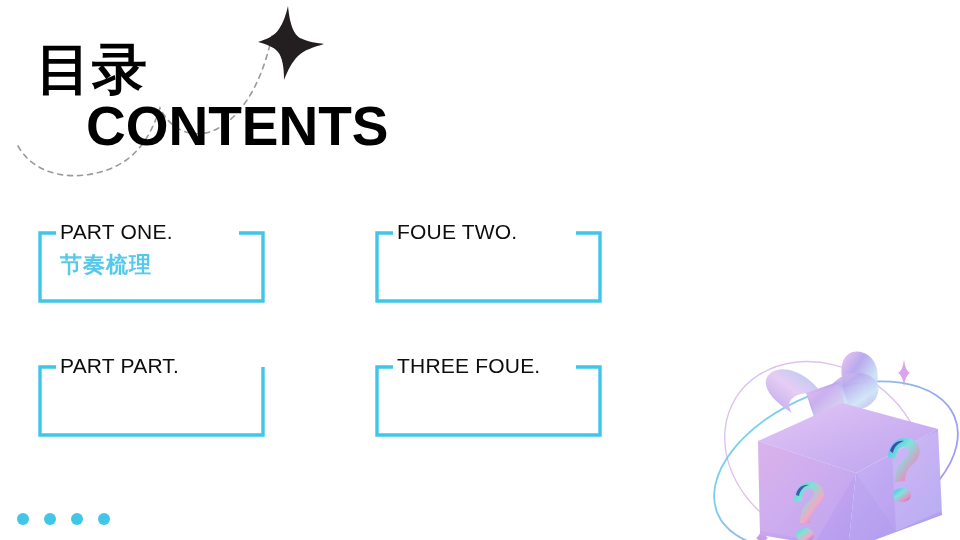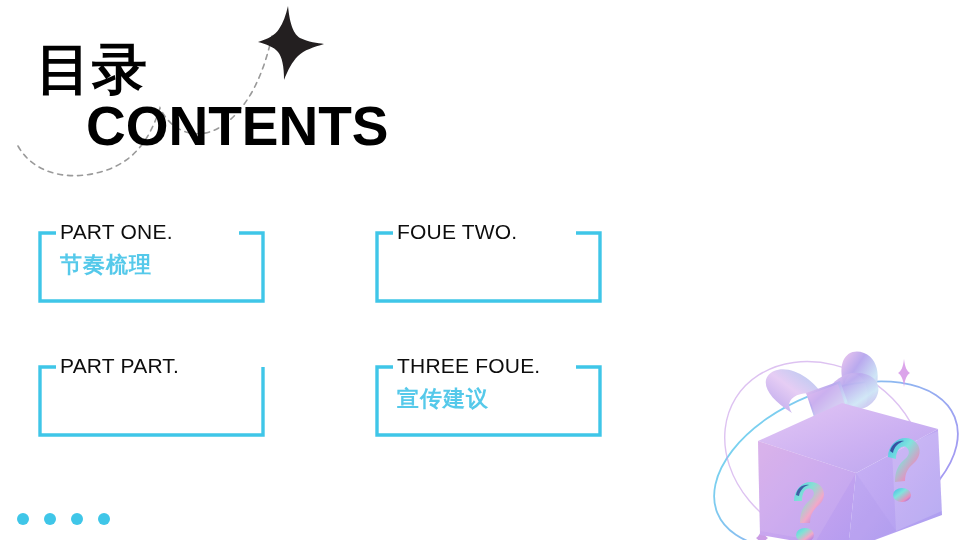--- a/index.html
+++ b/index.html
@@ -200,7 +200,6 @@
       </svg>
       <div class="part-text">
         <div class="part-label">THREE FOUE.</div>
-        <div class="part-title-cn">宣传建议</div>
       </div>
     </div>
 

